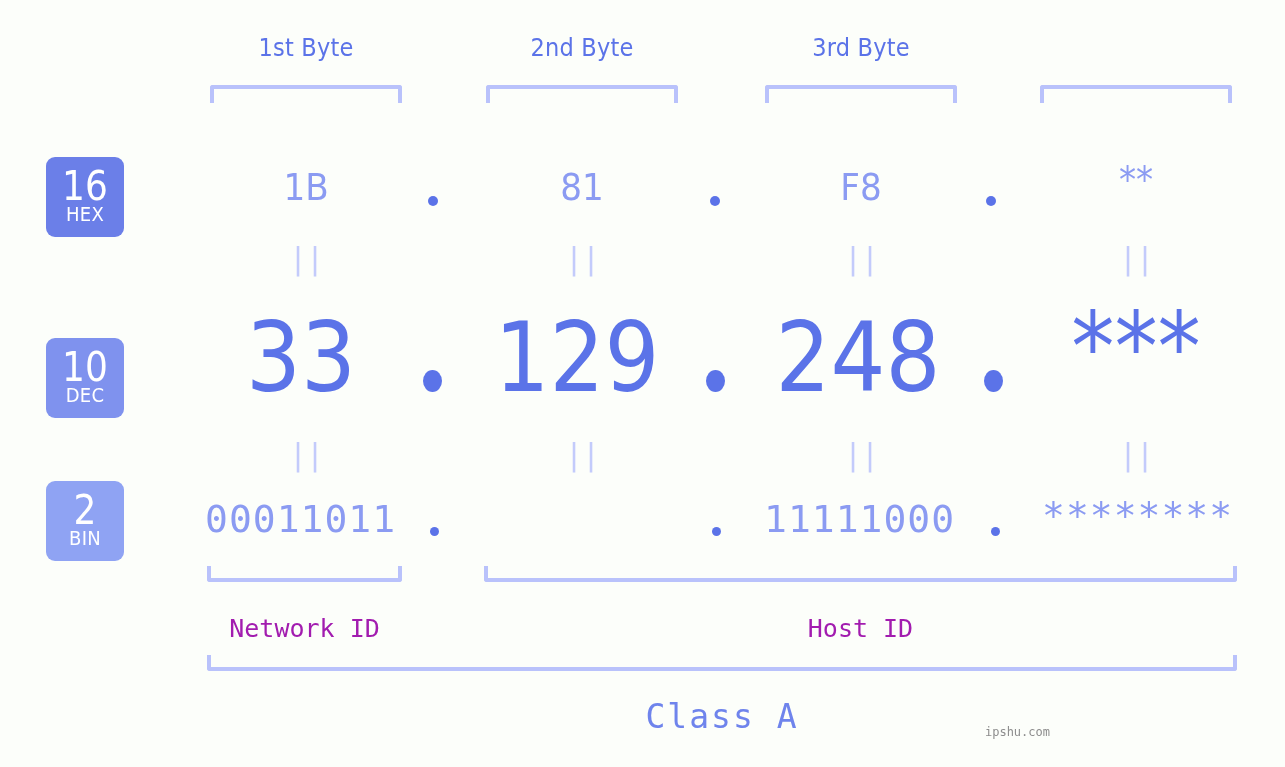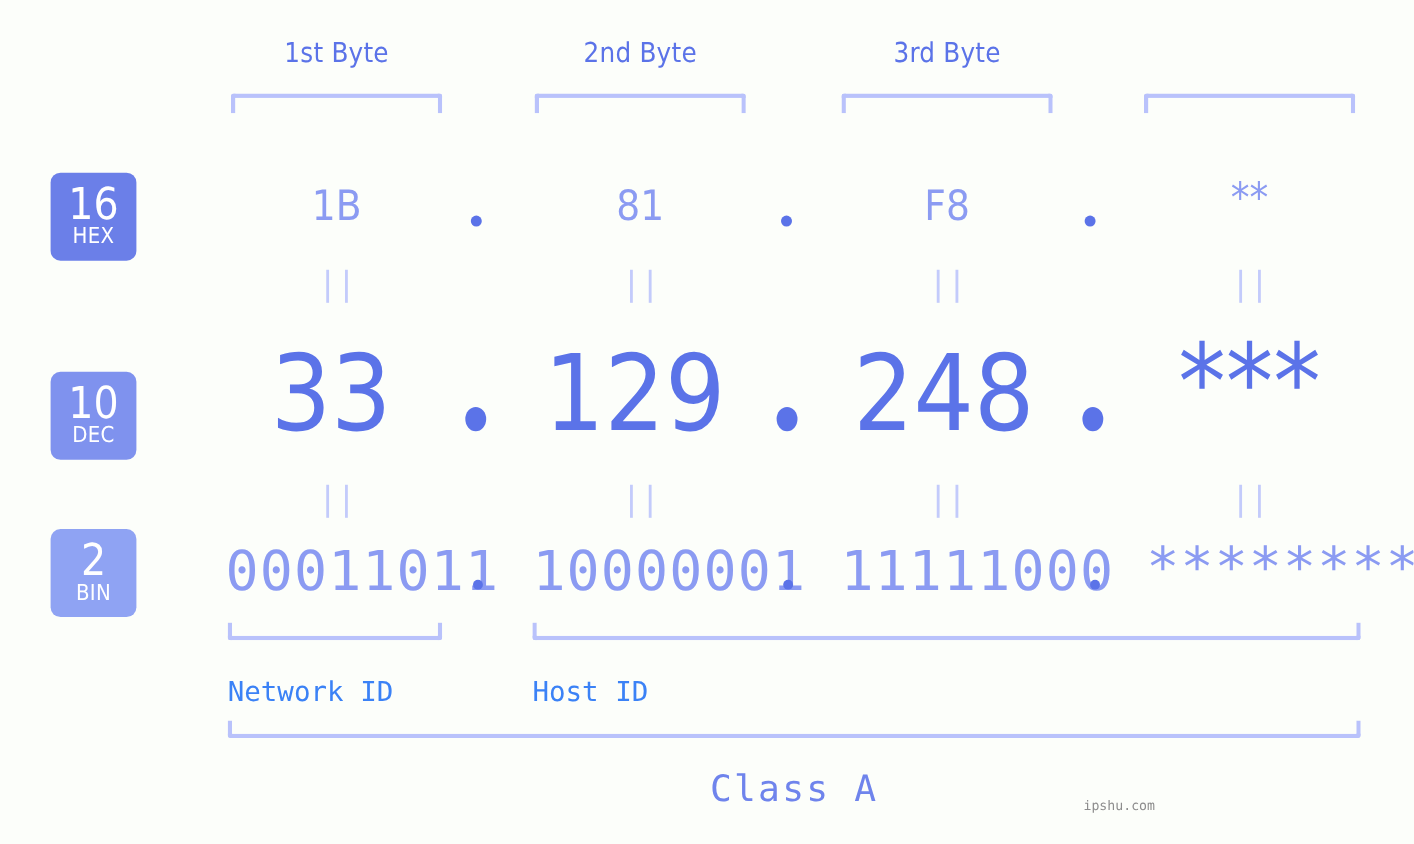--- a/index.html
+++ b/index.html
@@ -58,7 +58,7 @@
   }
   .bin-val {
     font-family:"DejaVu Sans Mono","Liberation Mono", monospace;
-    font-size:50px; color:#8b9bf2; line-height:38px; letter-spacing:1px;
+    font-size:38px; color:#8b9bf2; line-height:38px; letter-spacing:1px;
   }
 
   

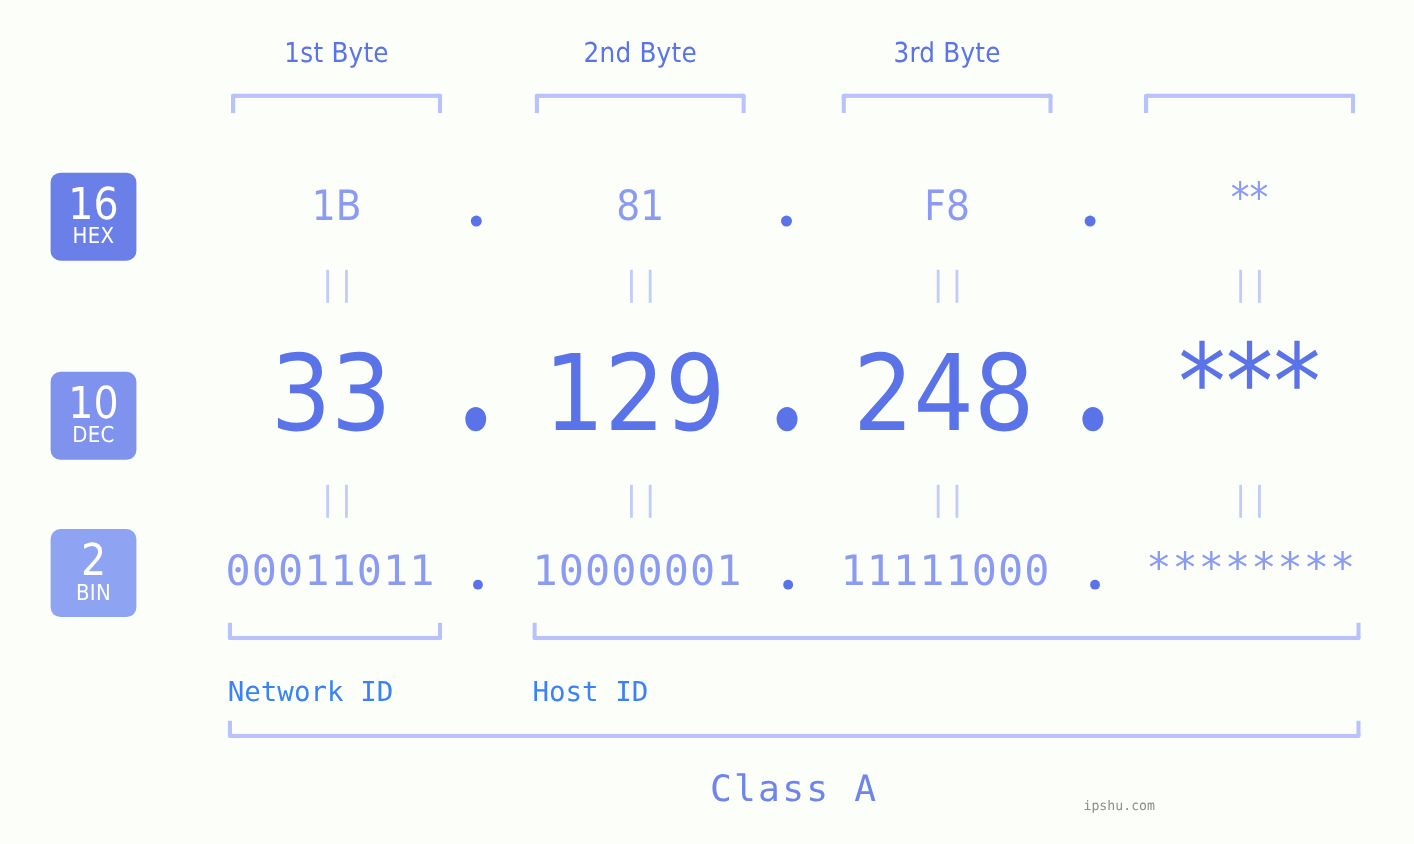--- a/index.html
+++ b/index.html
@@ -149,7 +149,6 @@
 
   <div class="cell bin-val" style="left:205px; width:200px; top:500px; text-align:left;">00011011</div>
   <div class="dot dot-bin" style="left:430px; top:527px;"></div>
-  <div class="cell bin-val" style="left:484px; width:200px; top:500px; text-align:left;">10000001</div>
   <div class="dot dot-bin" style="left:712px; top:527px;"></div>
   <div class="cell bin-val" style="left:764px; width:200px; top:500px; text-align:left;">11111000</div>
   <div class="dot dot-bin" style="left:991px; top:527px;"></div>

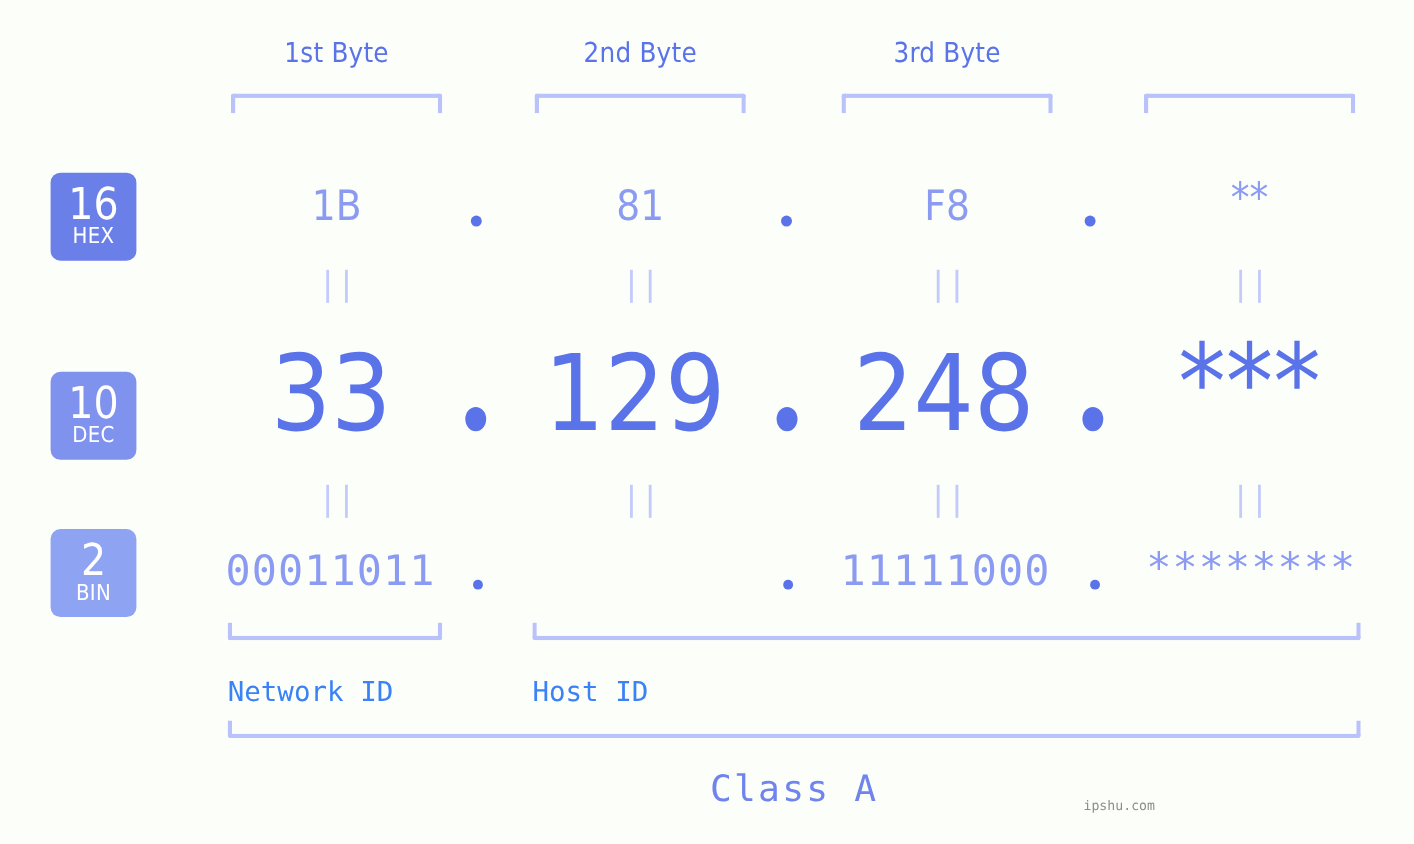--- a/index.html
+++ b/index.html
@@ -78,7 +78,7 @@
   .id-label {
     position:absolute;
     font-family:"DejaVu Sans Mono","Liberation Mono", monospace;
-    font-size:25px; color:#3b82f6; white-space:nowrap;
+    font-size:25px; color:#a21caf; text-align:center; white-space:nowrap;
   }
   .class-label {
     position:absolute;

